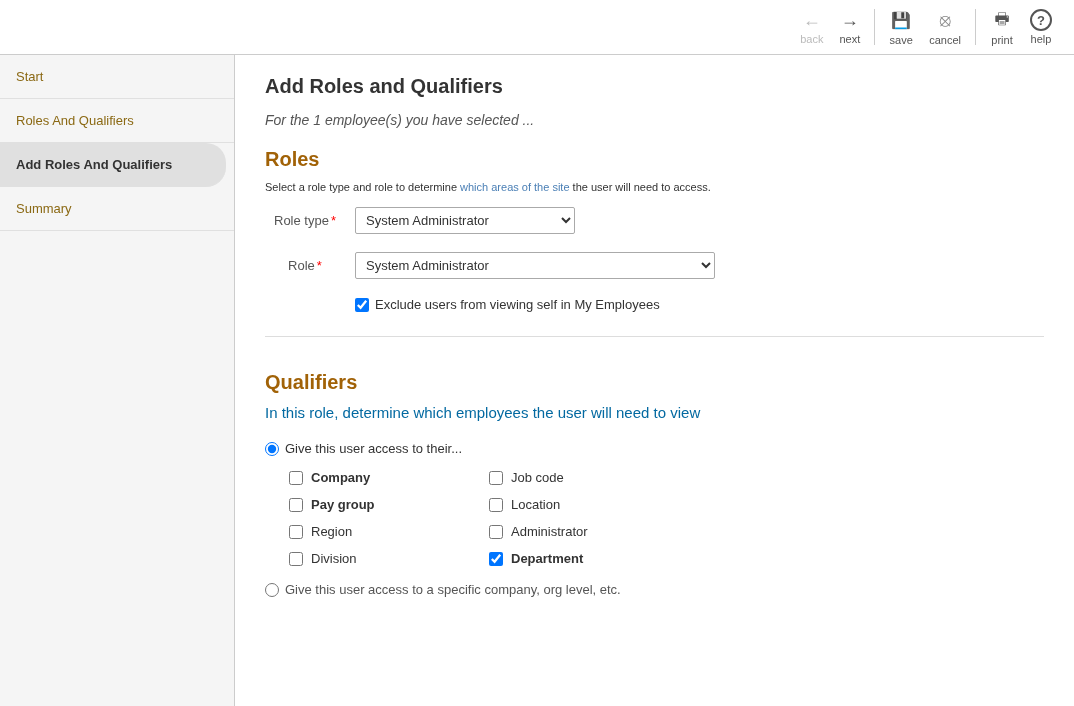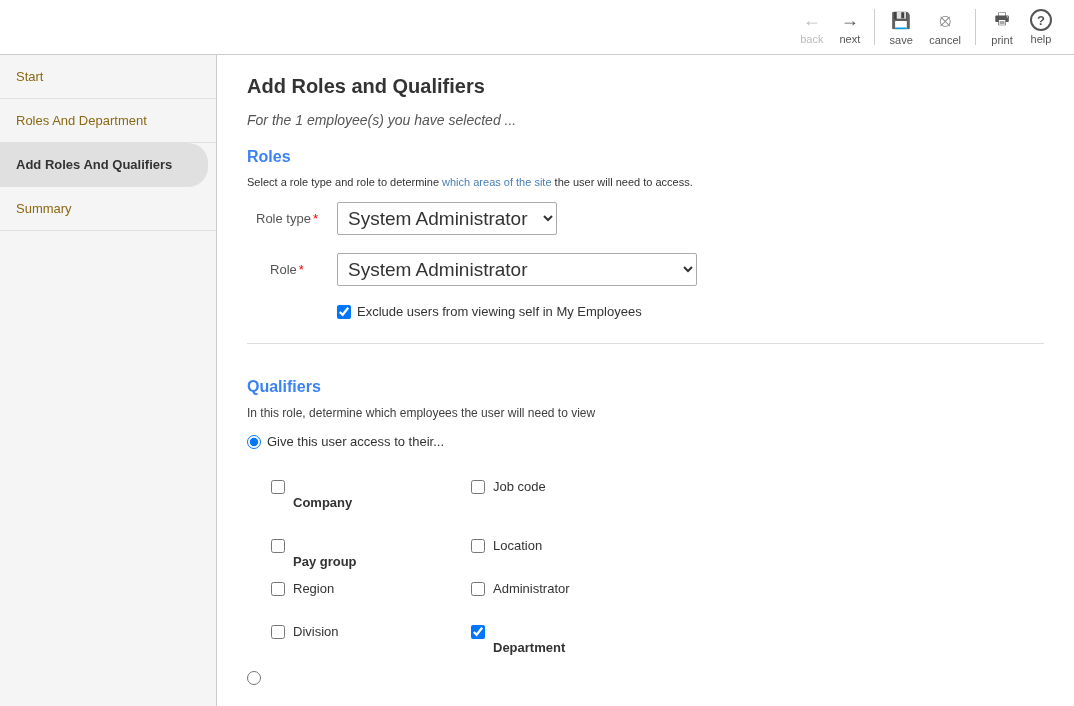--- a/index.html
+++ b/index.html
@@ -65,7 +65,7 @@
     }
 
     .sidebar {
-      width: 217px;
+      width: 235px;
       border-right: 1px solid #ccc;
       background: #f5f5f5;
       padding: 0;

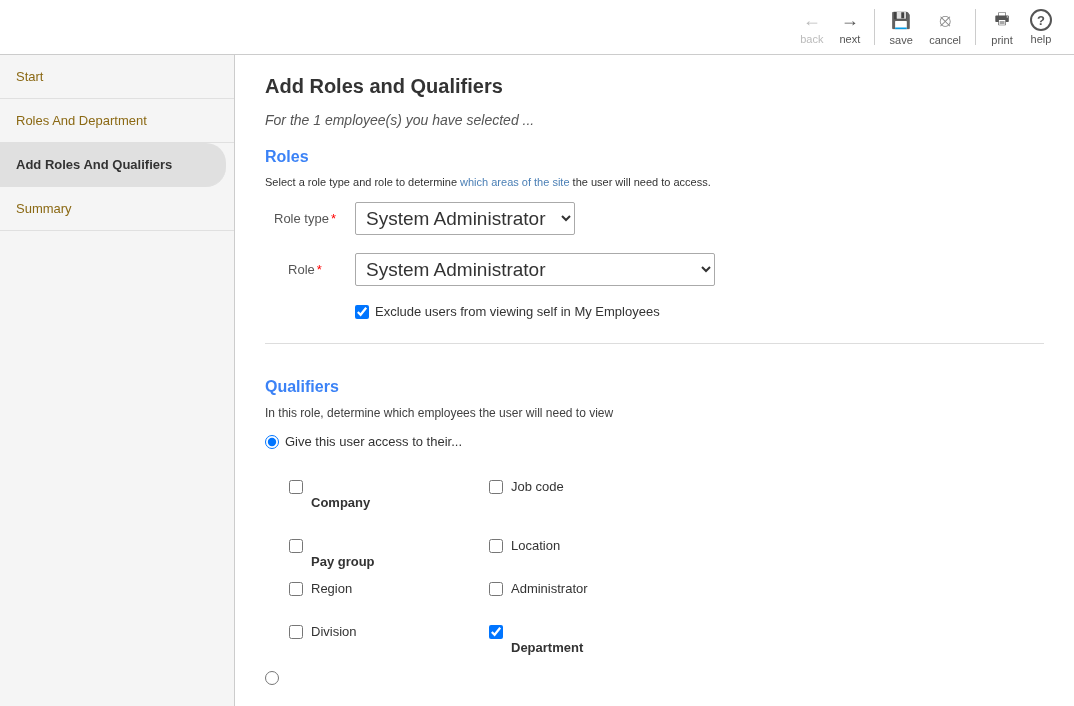--- a/index.html
+++ b/index.html
@@ -280,7 +280,7 @@
       <span>Start</span>
     </div>
     <div class="sidebar-item link">
-      <span>Roles And Department</span>
+      <span>Roles And Qualifiers</span>
     </div>
     <div class="sidebar-item active">
       <span>Add Roles And Qualifiers</span>

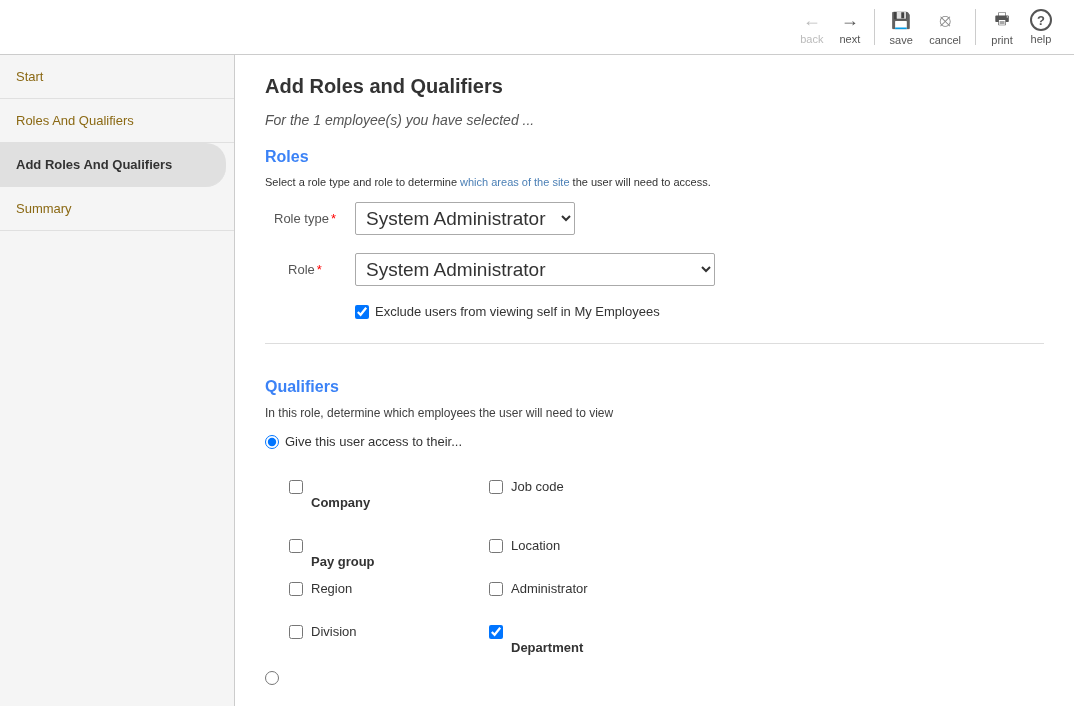--- a/index.html
+++ b/index.html
@@ -112,9 +112,9 @@
     }
 
     .section-title {
-      font-size: 16px;
+      font-size: 20px;
       font-weight: bold;
-      color: #3b82f6;
+      color: #a16207;
       margin-bottom: 10px;
     }
 

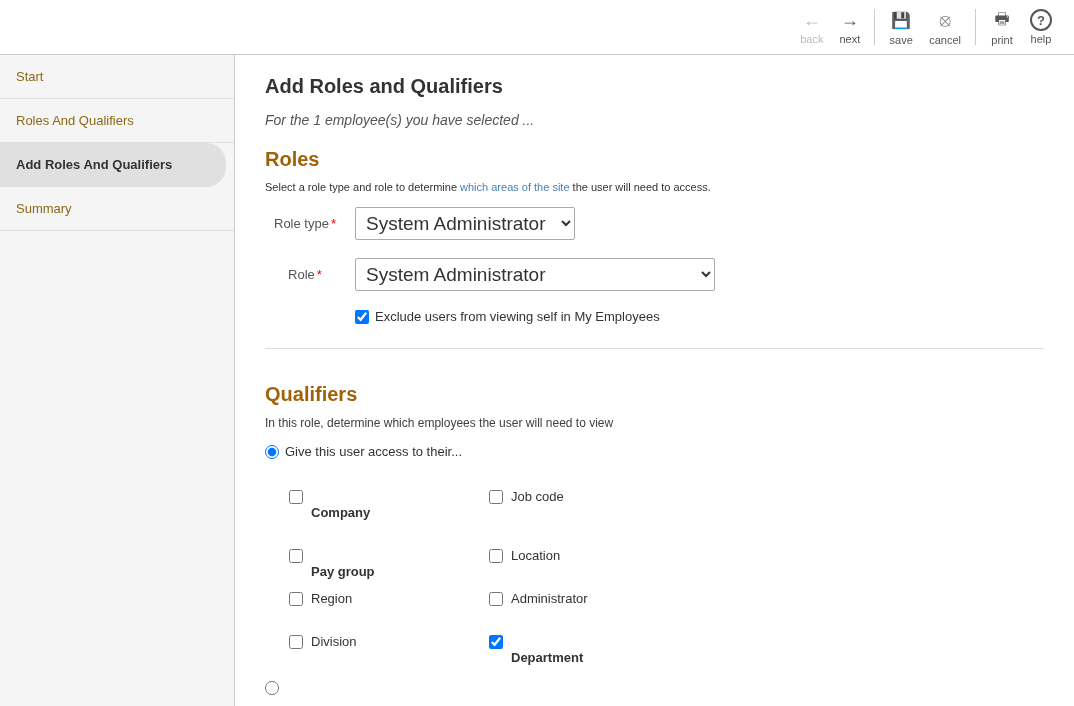--- a/index.html
+++ b/index.html
@@ -146,7 +146,7 @@
 
     select {
       padding: 4px 6px;
-      font-size: 19px;
+      font-size: 13px;
       border: 1px solid #aaa;
       border-radius: 2px;
       background: #fff;

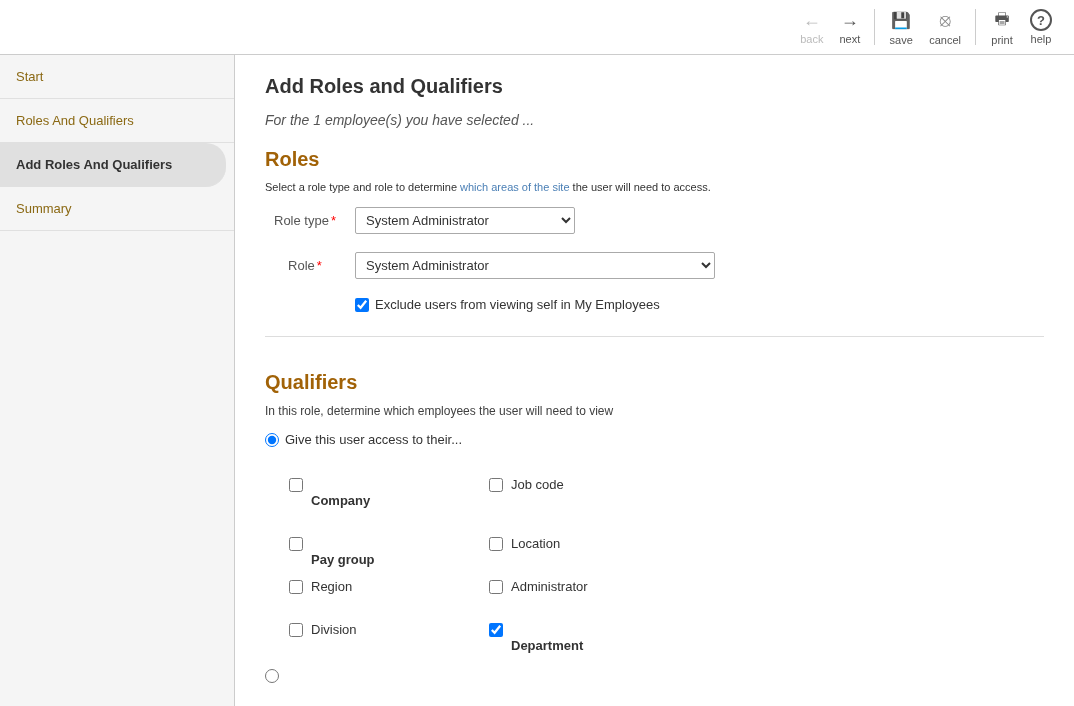--- a/index.html
+++ b/index.html
@@ -184,9 +184,9 @@
     }
 
     .qual-desc {
-      color: #404040;
-      margin-bottom: 14px;
-      font-size: 12px;
+      color: #0369a1;
+      margin-bottom: 20px;
+      font-size: 15px;
     }
 
     .radio-row {

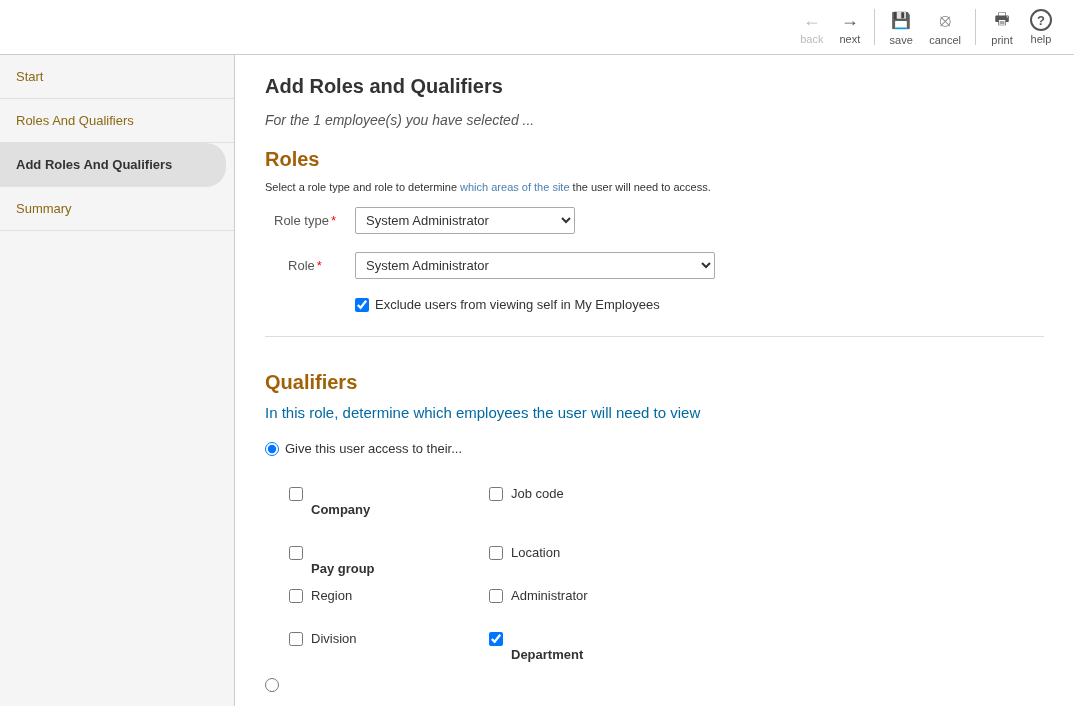--- a/index.html
+++ b/index.html
@@ -213,7 +213,7 @@
       font-size: 13px;
     }
 
-    .qual-item.bold-label label { font-weight: bold; margin-top: 32px; }
+    .qual-item.bold-label label { font-weight: bold; }
 
     .radio-row2 {
       display: flex;

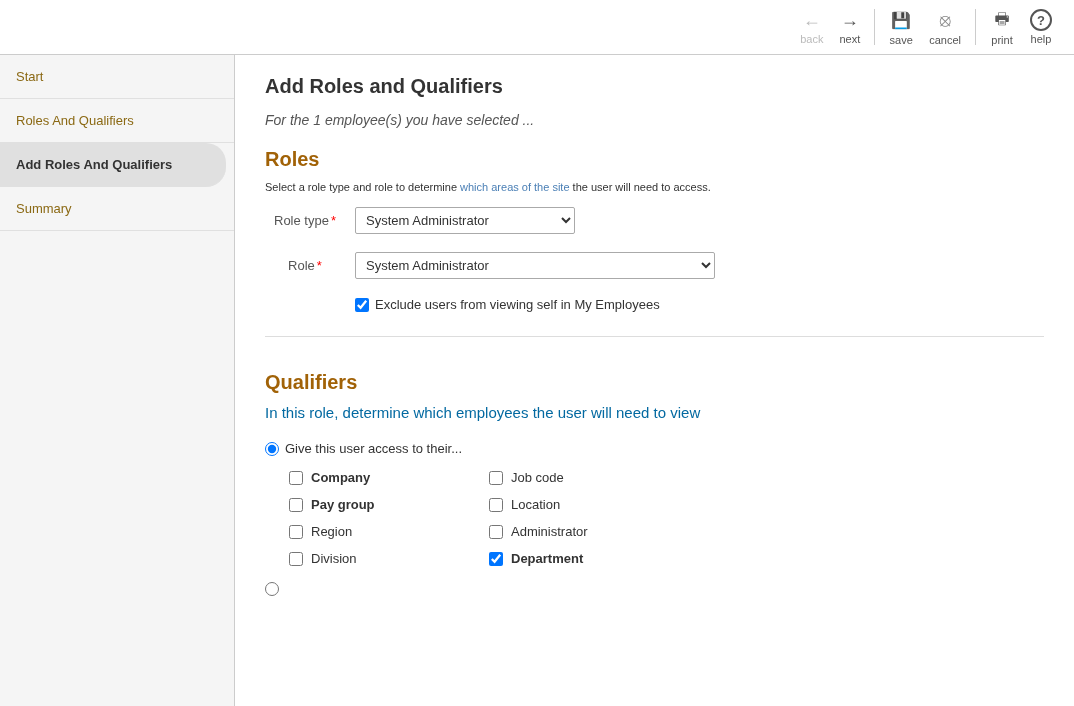--- a/index.html
+++ b/index.html
@@ -374,6 +374,7 @@
 
       <div class="radio-row2">
         <input type="radio" id="radio2" name="qual-access" style="">
+        <label for="radio2">Give this user access to a specific company, org level, etc.</label>
       </div>
     </div>
   </div>

